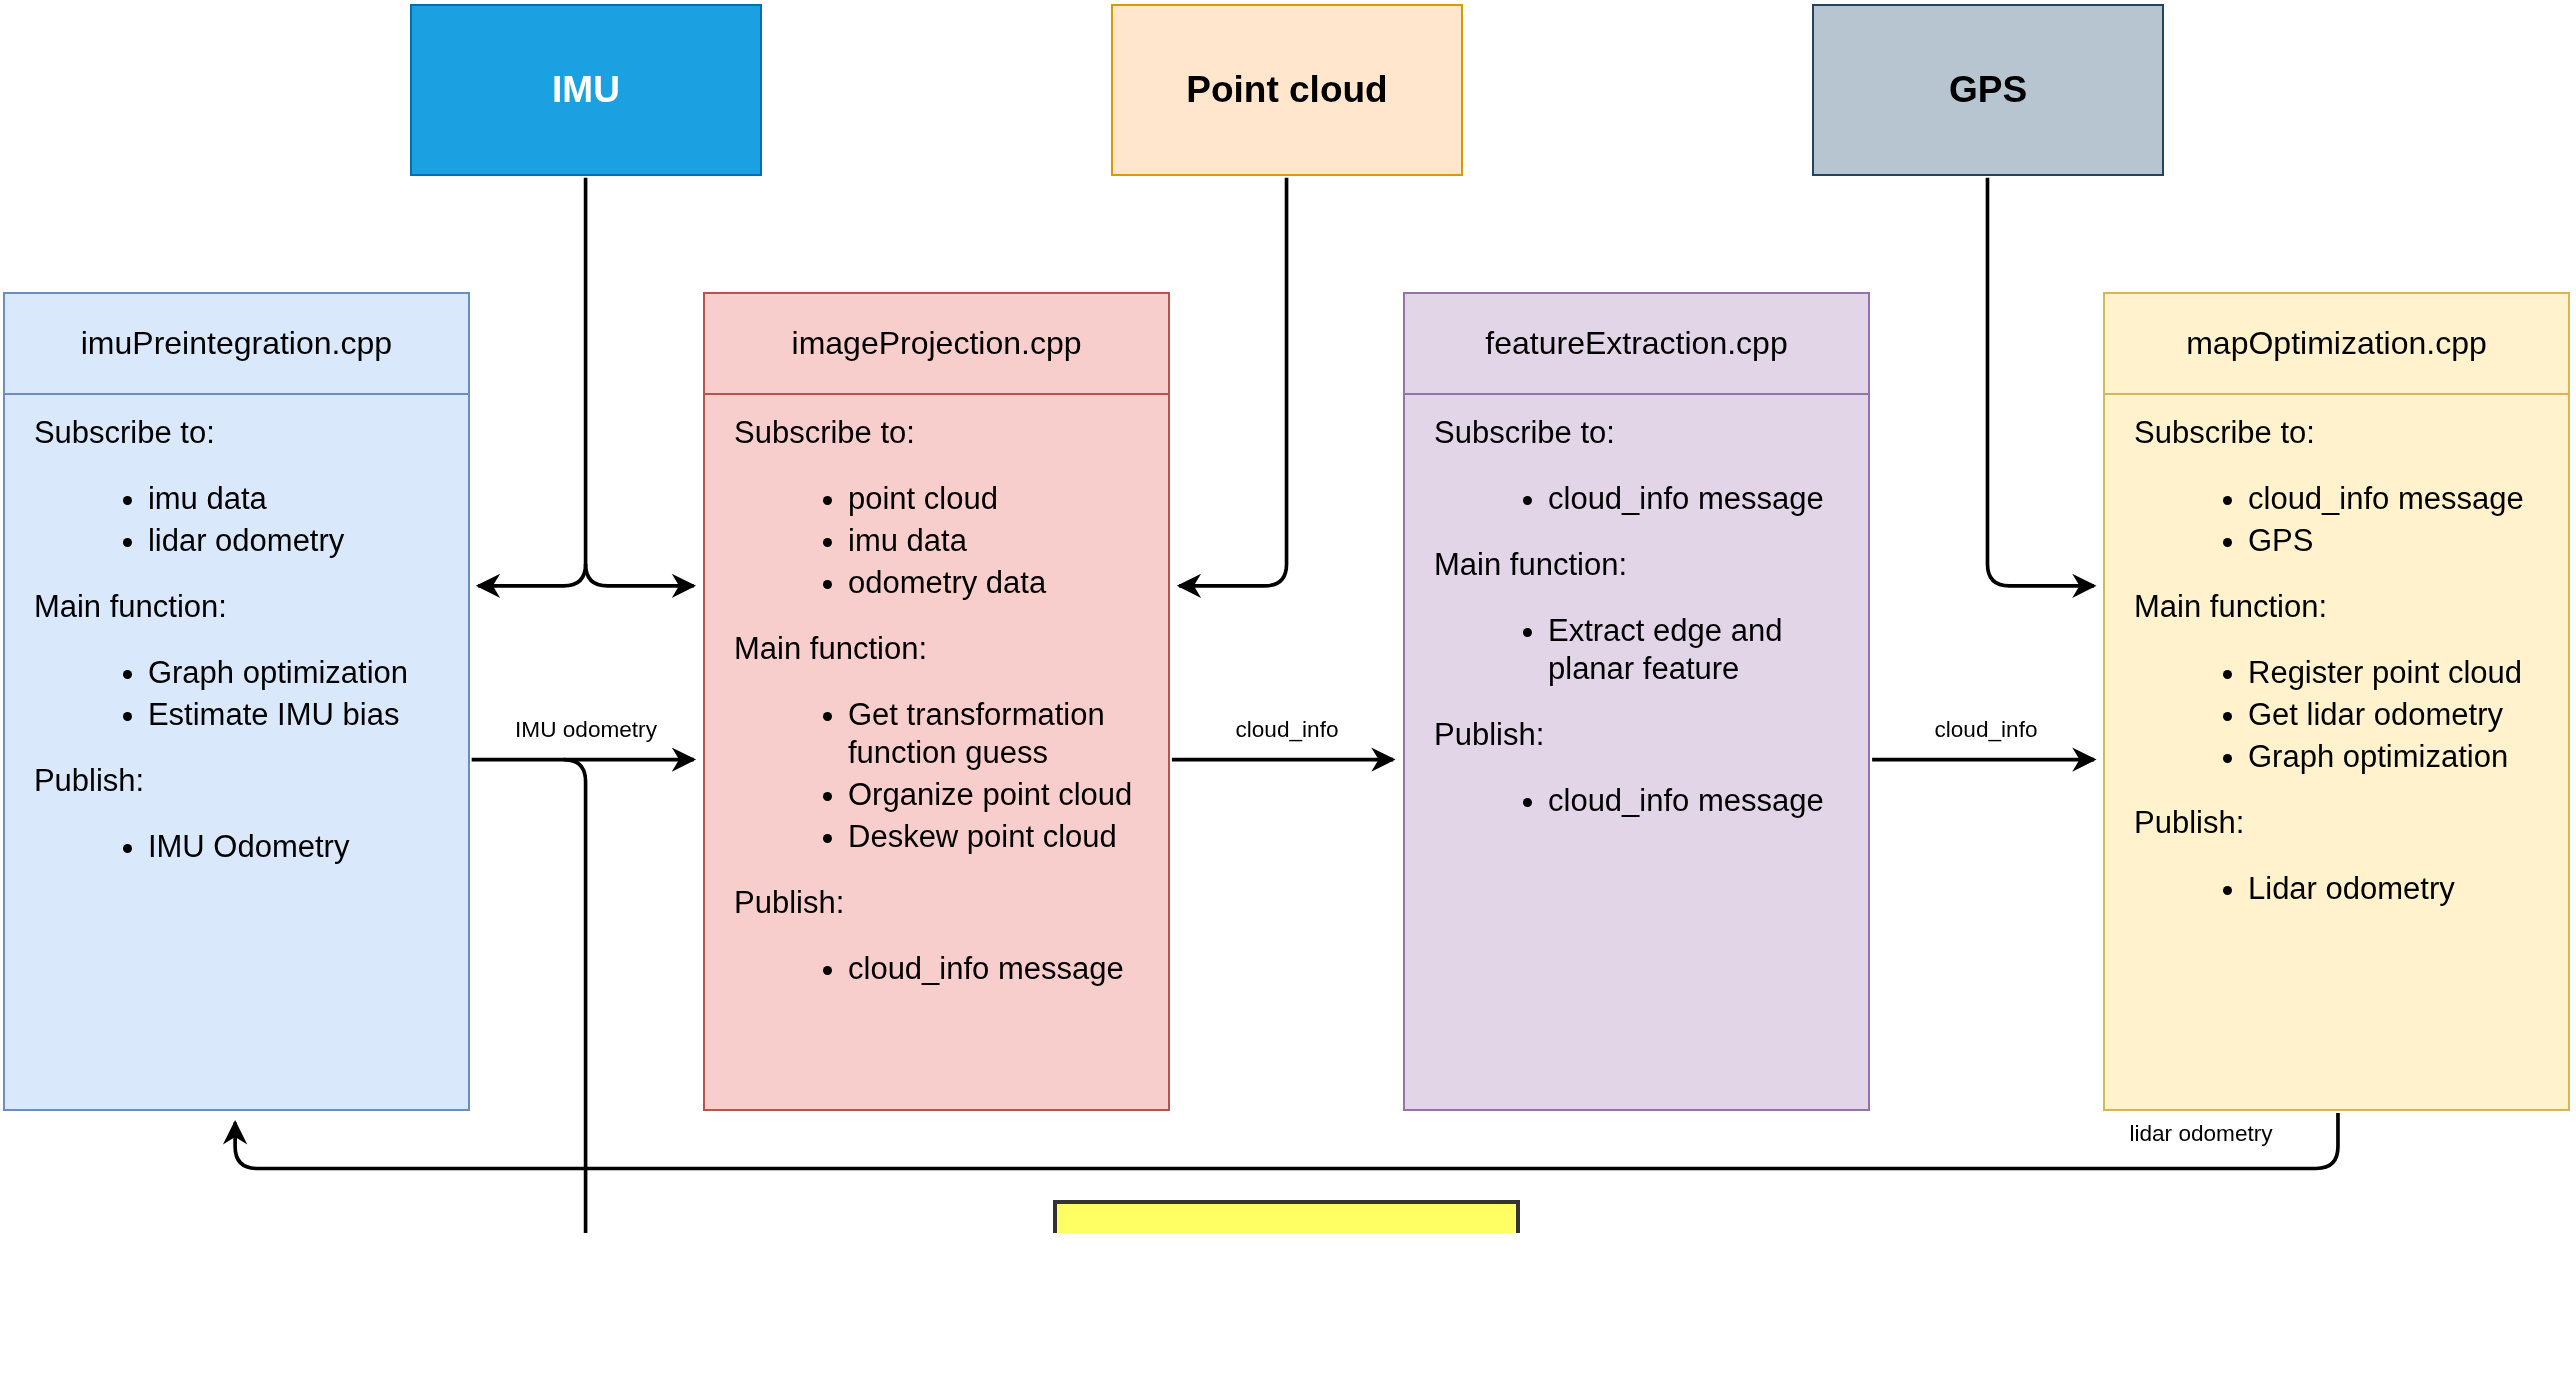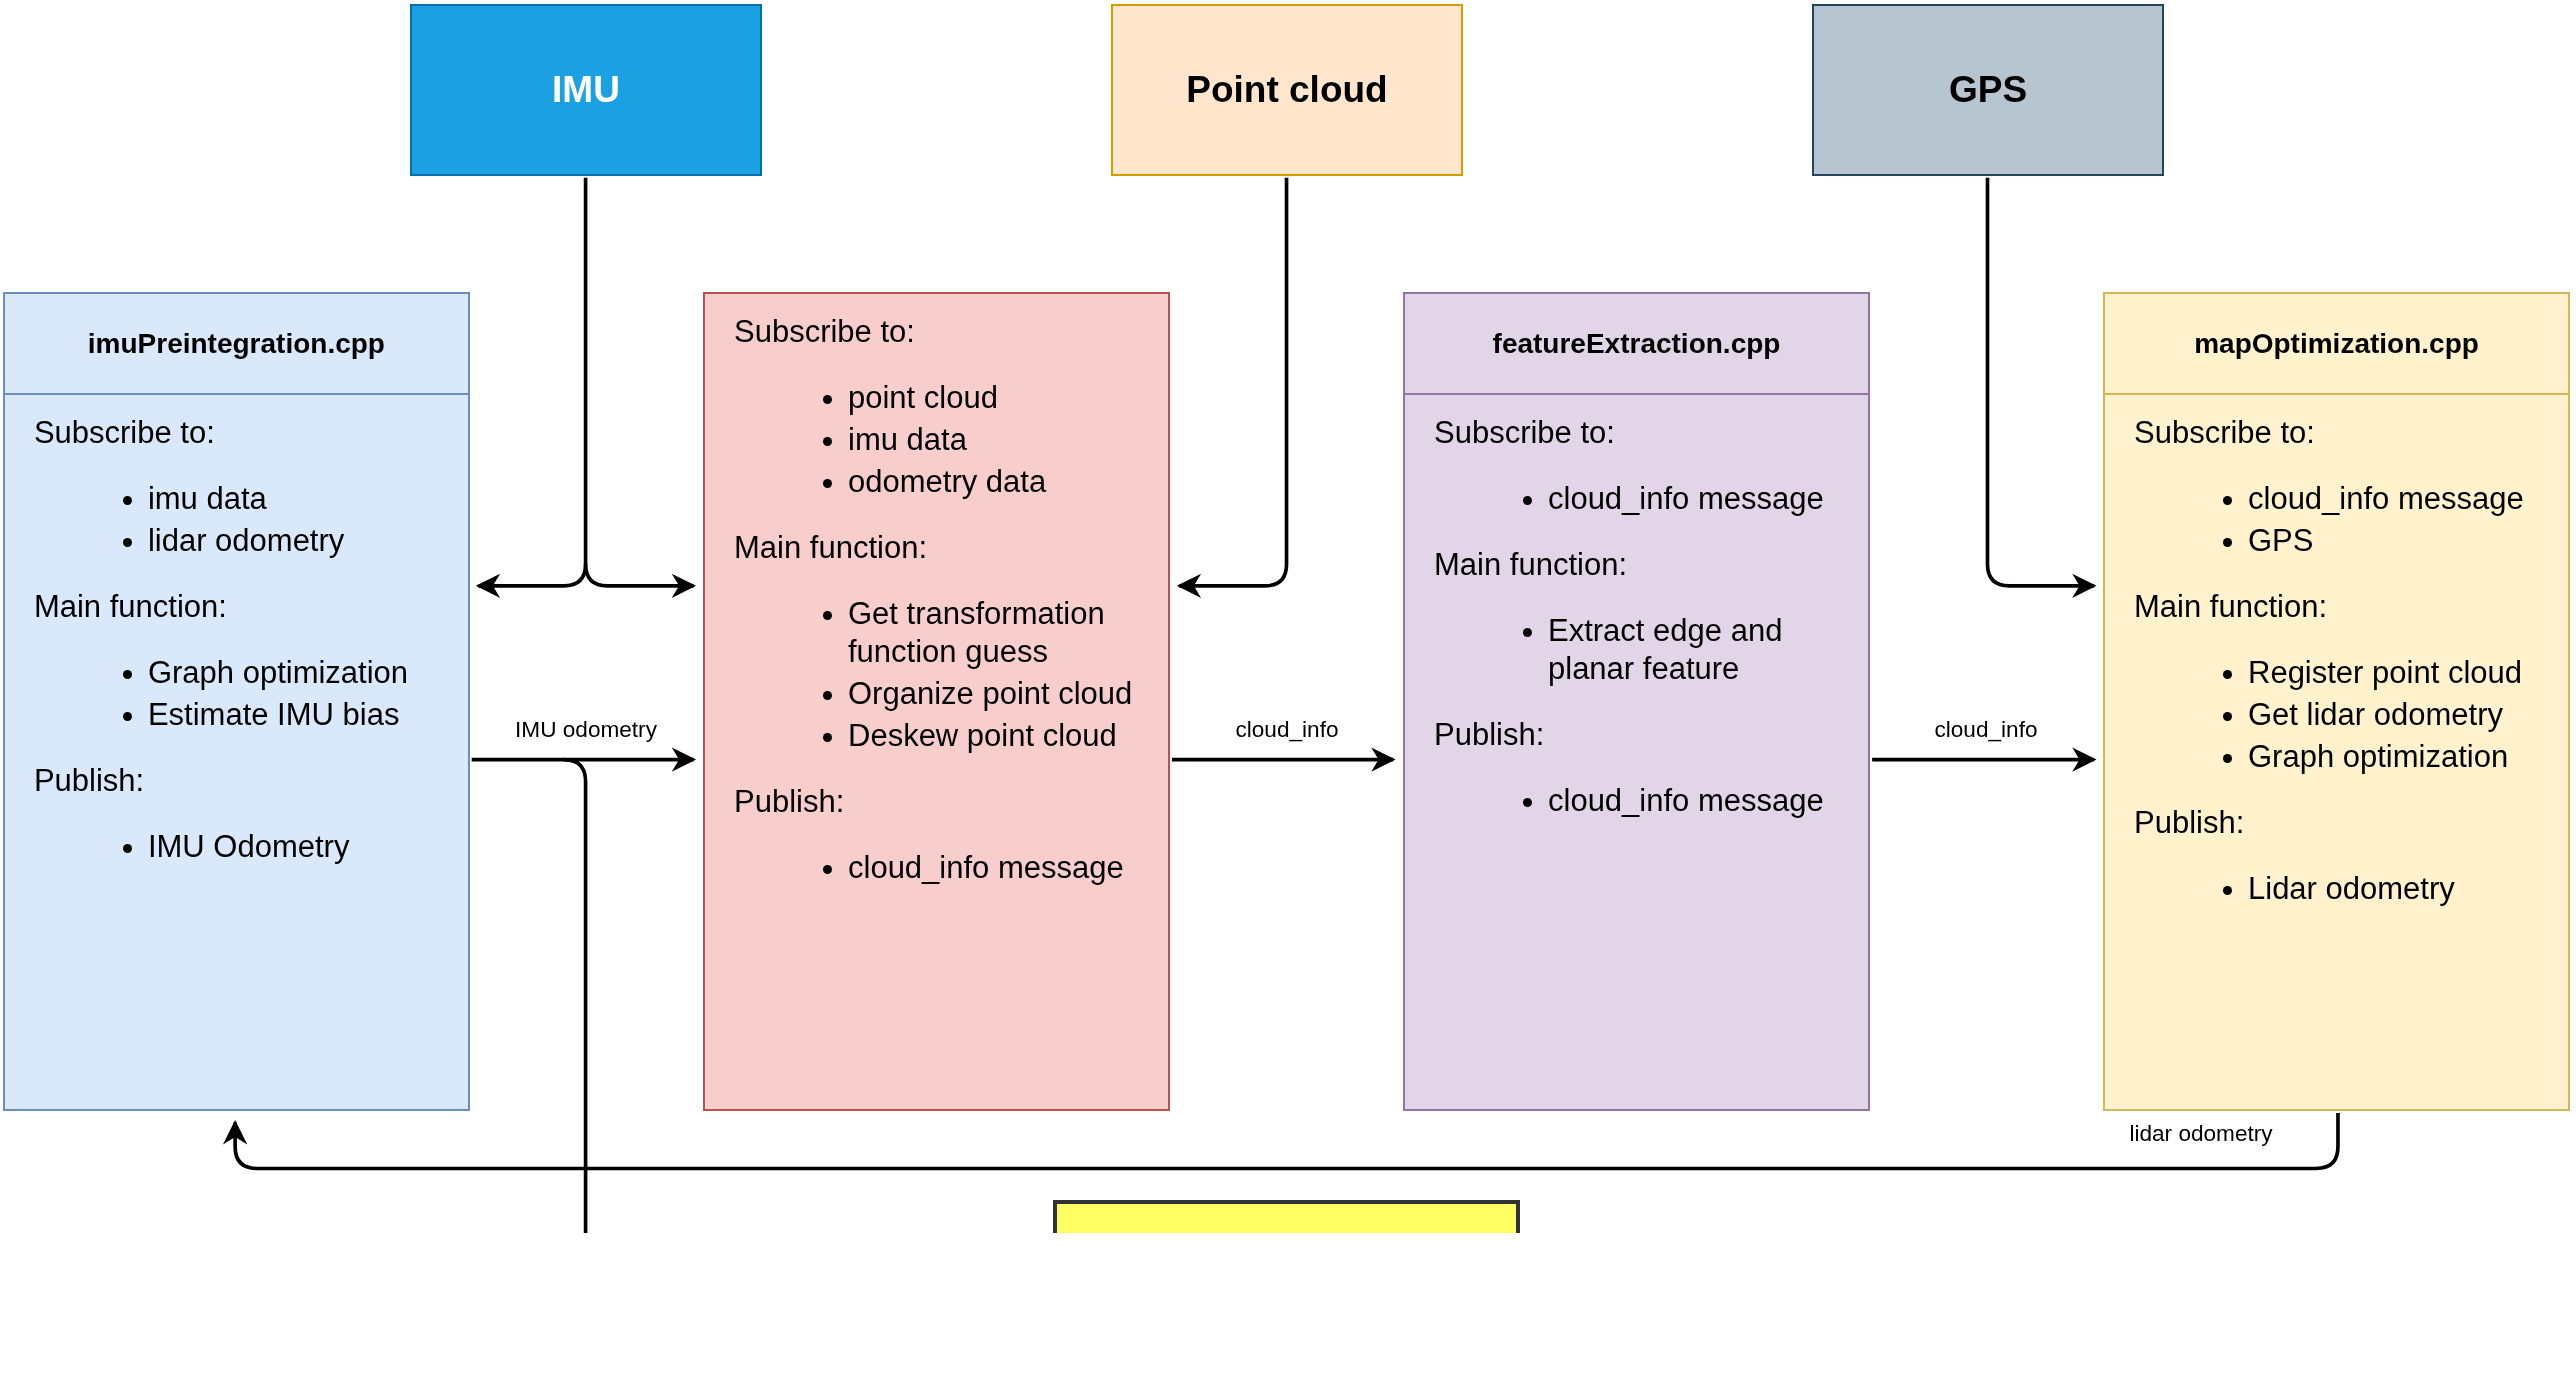--- a/index.html
+++ b/index.html
@@ -39,7 +39,7 @@
     box-sizing:border-box;
     border-bottom:2.2px solid var(--stroke);
     display:flex; align-items:center; justify-content:center;
-    font-size:28px; font-weight:bold;
+    font-size:32px; font-weight:normal;
   }
   .module-body {
     padding:19px 14px 0 29px;

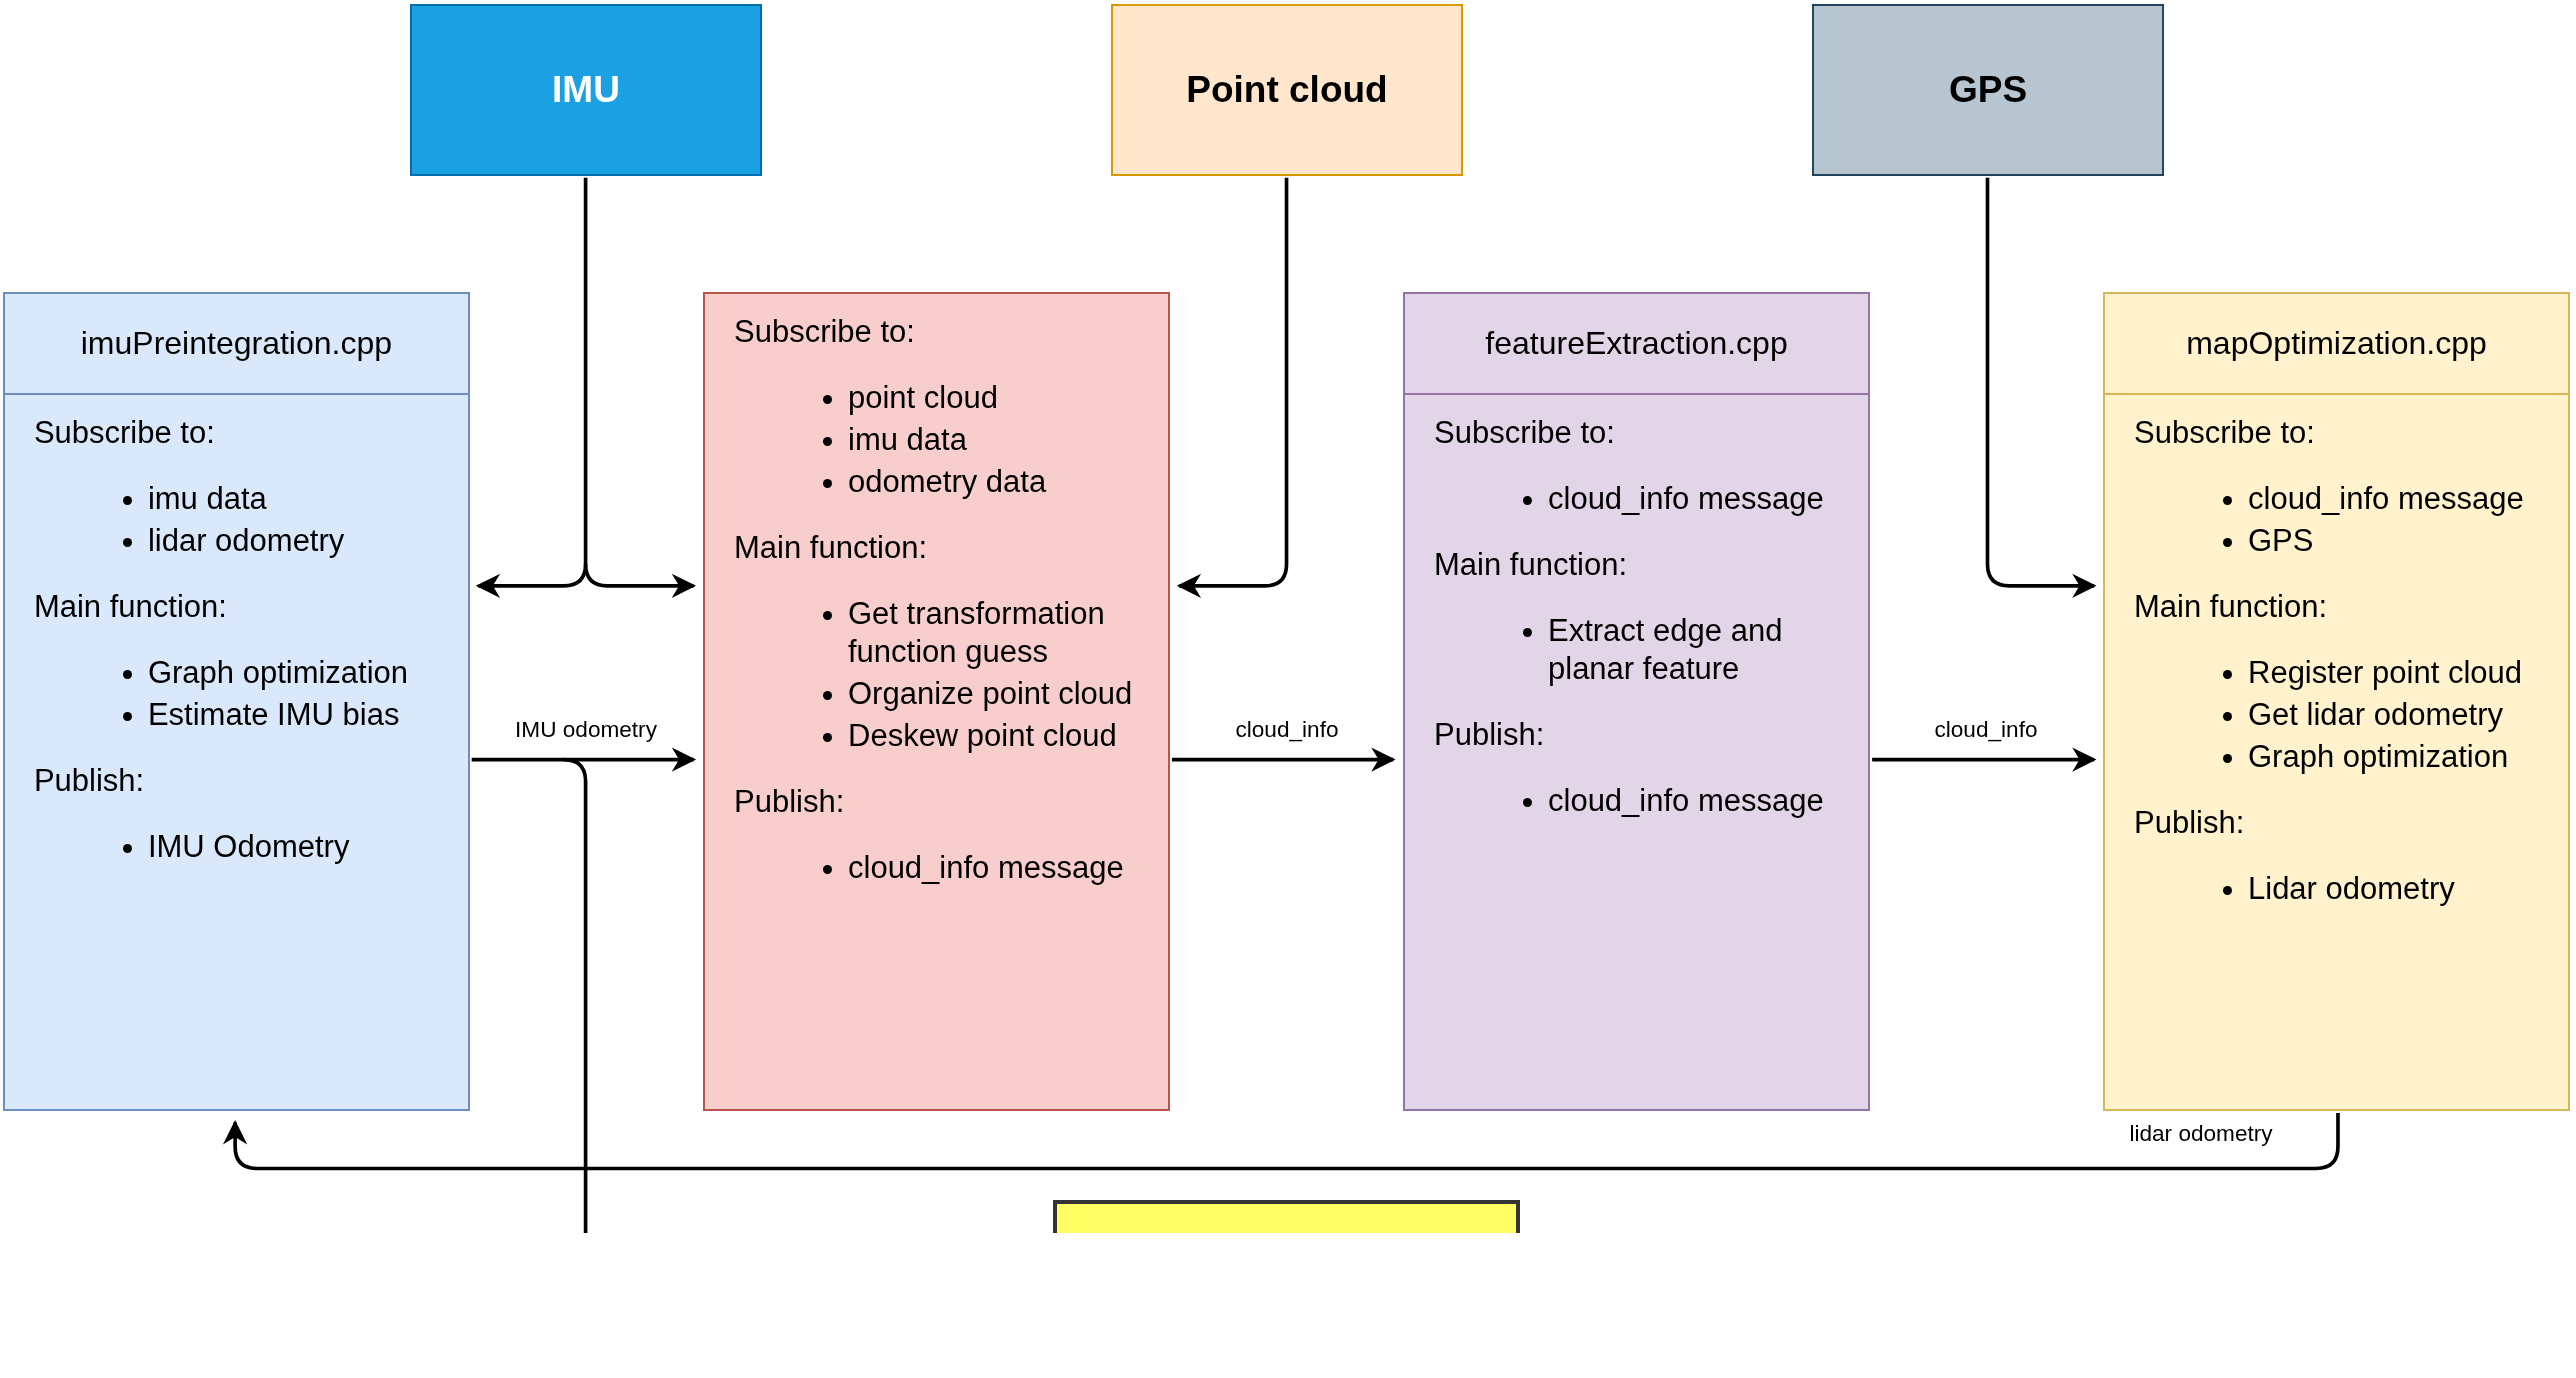--- a/index.html
+++ b/index.html
@@ -126,6 +126,7 @@
   </div>
 
   <div class="module" style="left: 703px; --fill: #F8CECC; --stroke: #B85450;">
+    <div class="module-title">imageProjection.cpp</div>
     <div class="module-body">
       <p>Subscribe to:</p>
       <ul>

